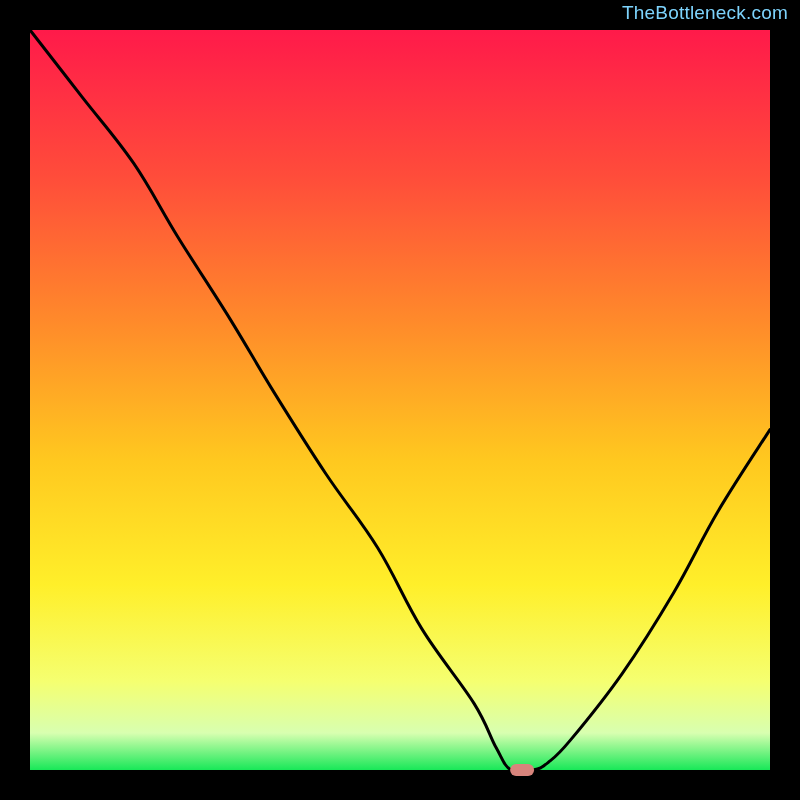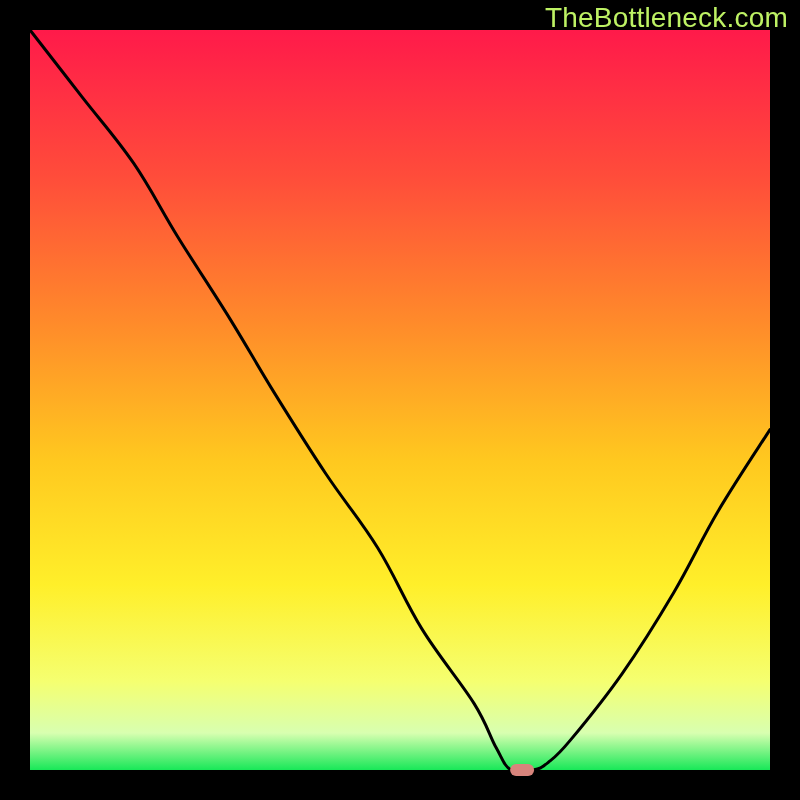--- a/index.html
+++ b/index.html
@@ -15,8 +15,8 @@
     top: 2px;
     right: 12px;
     font-family: Arial, Helvetica, sans-serif;
-    font-size: 28px;
-    color: #bef264;
+    font-size: 19px;
+    color: #7dd3fc;
     letter-spacing: 0.2px;
     z-index: 10;
   }

